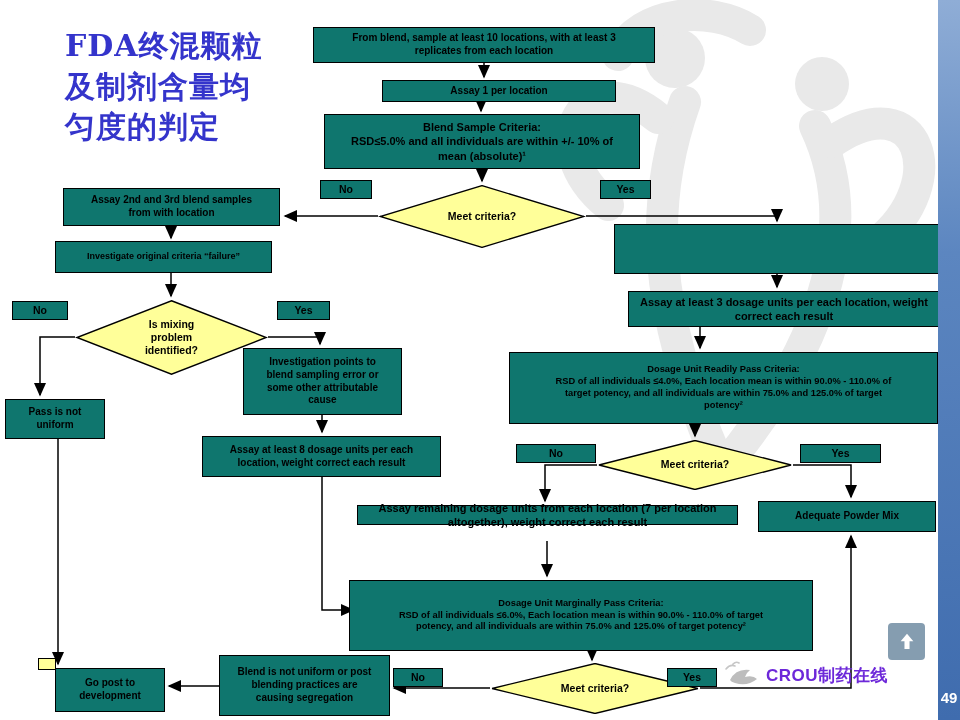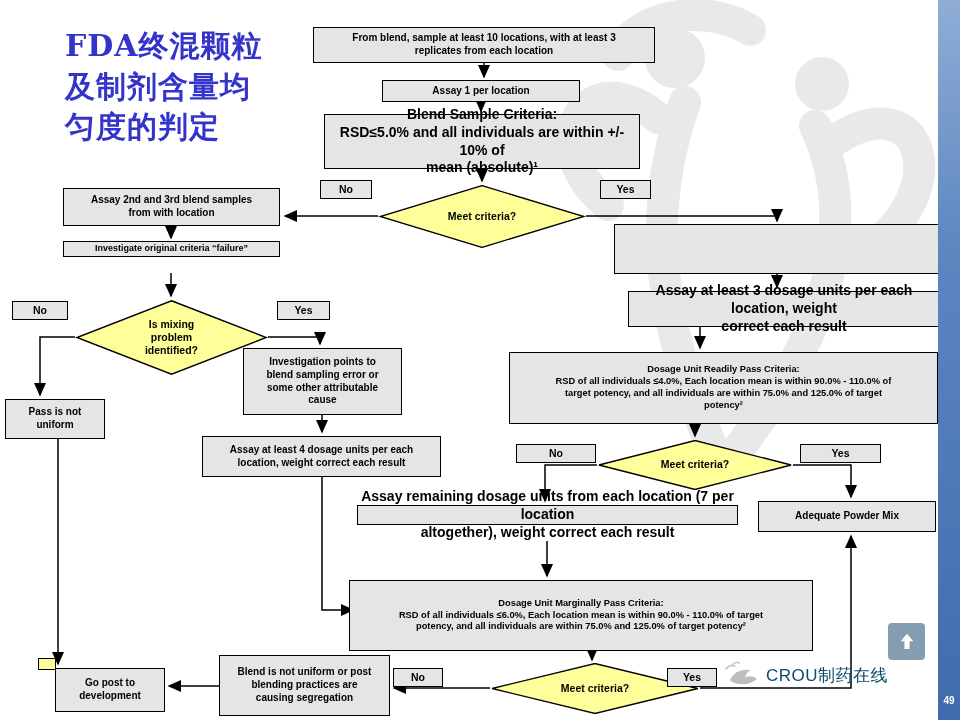--- a/index.html
+++ b/index.html
@@ -11,7 +11,7 @@
   
   #connectors{z-index:1;pointer-events:none;}
   
-  .box,.lbl{position:absolute;z-index:2;background:#e5e5e5;border:1.4px solid #000;
+  .box,.lbl{position:absolute;z-index:2;background:#0f766e;border:1.4px solid #000;
        display:flex;align-items:center;justify-content:center;text-align:center;
        font-weight:bold;font-size:10px;line-height:1.28;color:#000;
        white-space:pre-line;padding:1px 3px;box-sizing:border-box;}

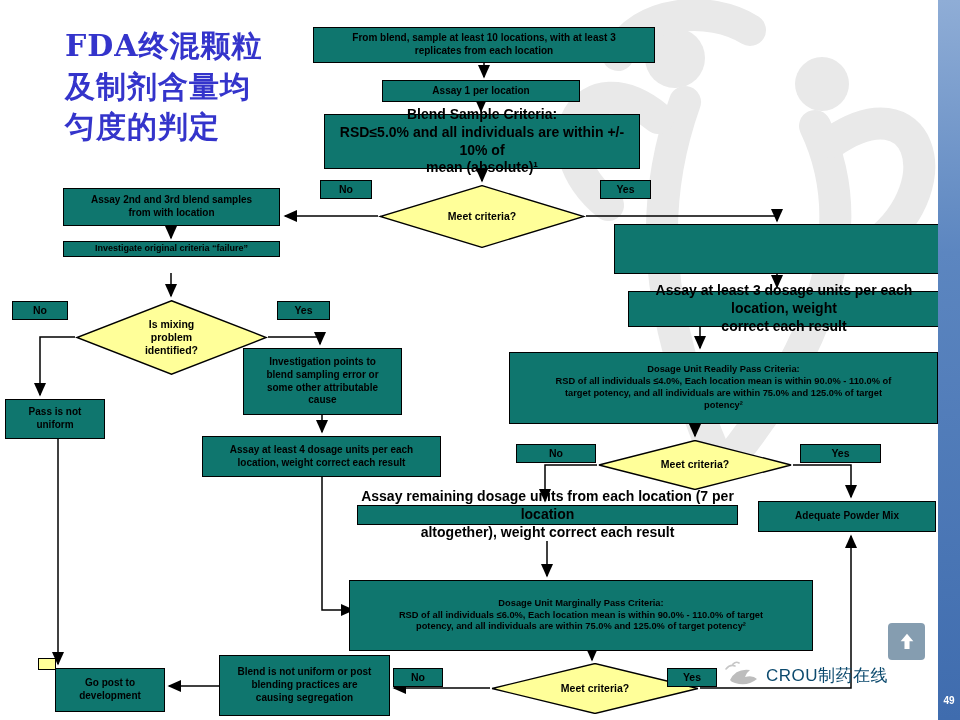--- a/index.html
+++ b/index.html
@@ -94,7 +94,7 @@
 
 <div class="box" style="left:313px;top:27px;width:342px;height:36px">From blend, sample at least 10 locations, with at least 3
 replicates from each location</div>
-<div class="box" style="left:382px;top:80px;width:198px;height:22px">Assay 1 per location</div>
+<div class="box" style="left:382px;top:80px;width:234px;height:22px">Assay 1 per location</div>
 <div class="box f95" style="left:324px;top:114px;width:316px;height:55px">Blend Sample Criteria:
 RSD≤5.0% and all individuals are within +/- 10% of
 mean (absolute)¹</div>

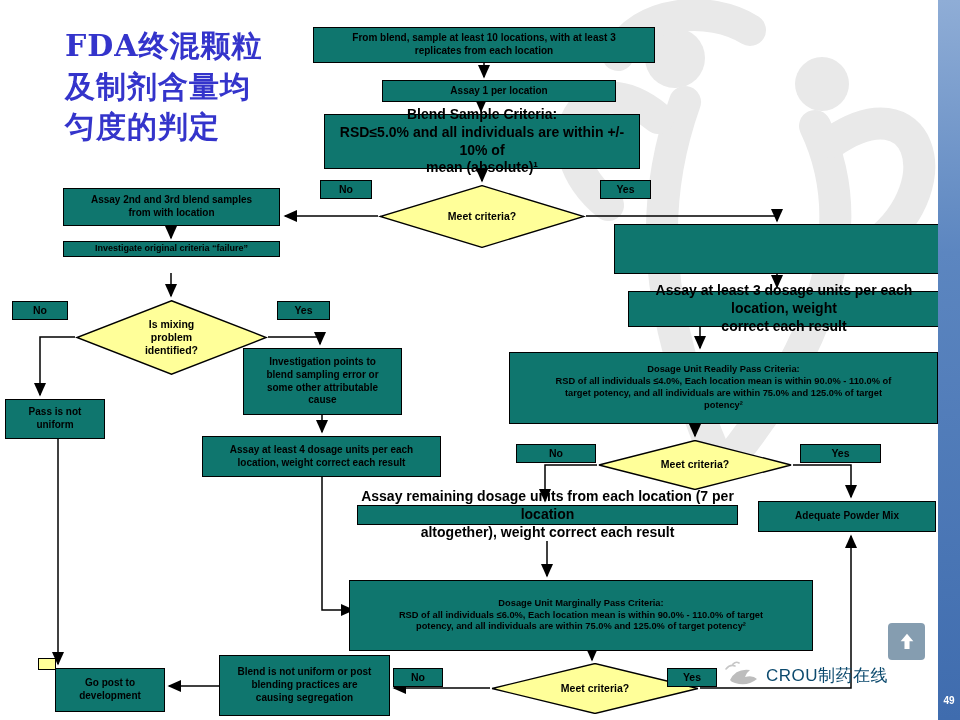--- a/index.html
+++ b/index.html
@@ -16,7 +16,7 @@
        font-weight:bold;font-size:10px;line-height:1.28;color:#000;
        white-space:pre-line;padding:1px 3px;box-sizing:border-box;}
   .lbl{font-size:10.5px;}
-  .f95{font-size:14px;}
+  .f95{font-size:11px;}
   .f93{font-size:9.3px;}
   .f90{font-size:9px;}
   .diamond{position:absolute;z-index:2;display:flex;align-items:center;justify-content:center;

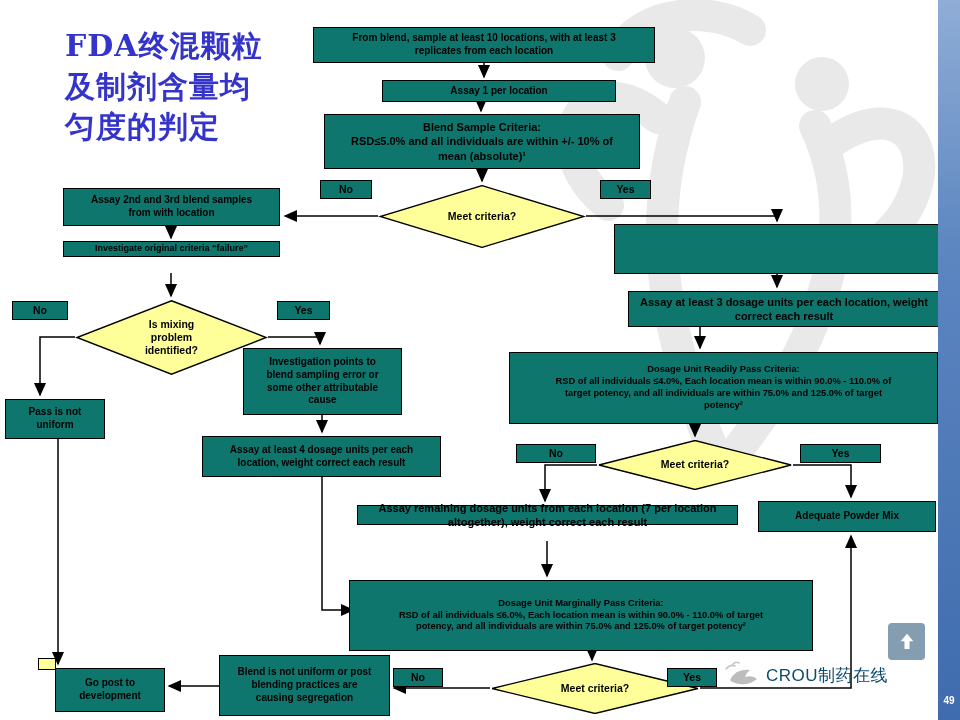--- a/index.html
+++ b/index.html
@@ -100,7 +100,7 @@
 mean (absolute)¹</div>
 <div class="box" style="left:63px;top:188px;width:217px;height:38px">Assay 2nd and 3rd blend samples
 from with location</div>
-<div class="box f90" style="left:63px;top:241px;width:217px;height:16px">Investigate original criteria “failure”</div>
+<div class="box f90" style="left:55px;top:241px;width:217px;height:32px">Investigate original criteria “failure”</div>
 <div class="box" style="left:5px;top:399px;width:100px;height:40px">Pass is not
 uniform</div>
 <div class="box" style="left:243px;top:348px;width:159px;height:67px">Investigation points to

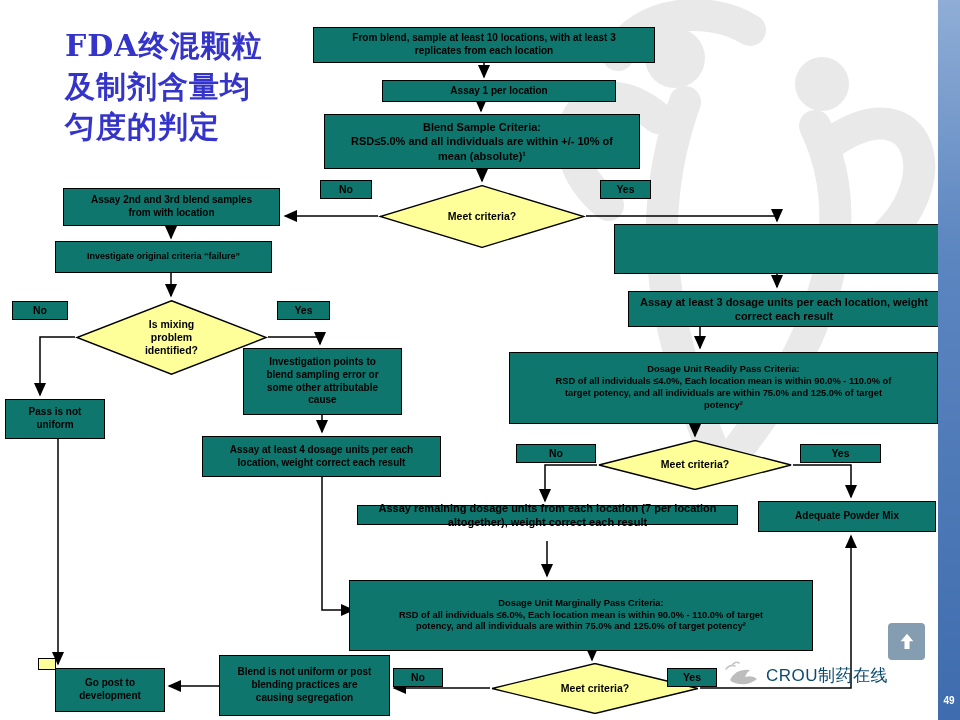--- a/index.html
+++ b/index.html
@@ -107,7 +107,7 @@
 blend sampling error or
 some other attributable
 cause</div>
-<div class="box" style="left:202px;top:436px;width:239px;height:41px">Assay at least 4 dosage units per each
+<div class="box" style="left:202px;top:436px;width:239px;height:41px">Assay at least 8 dosage units per each
 location, weight correct each result</div>
 
 <div class="box f95" style="left:614px;top:224px;width:327px;height:50px">

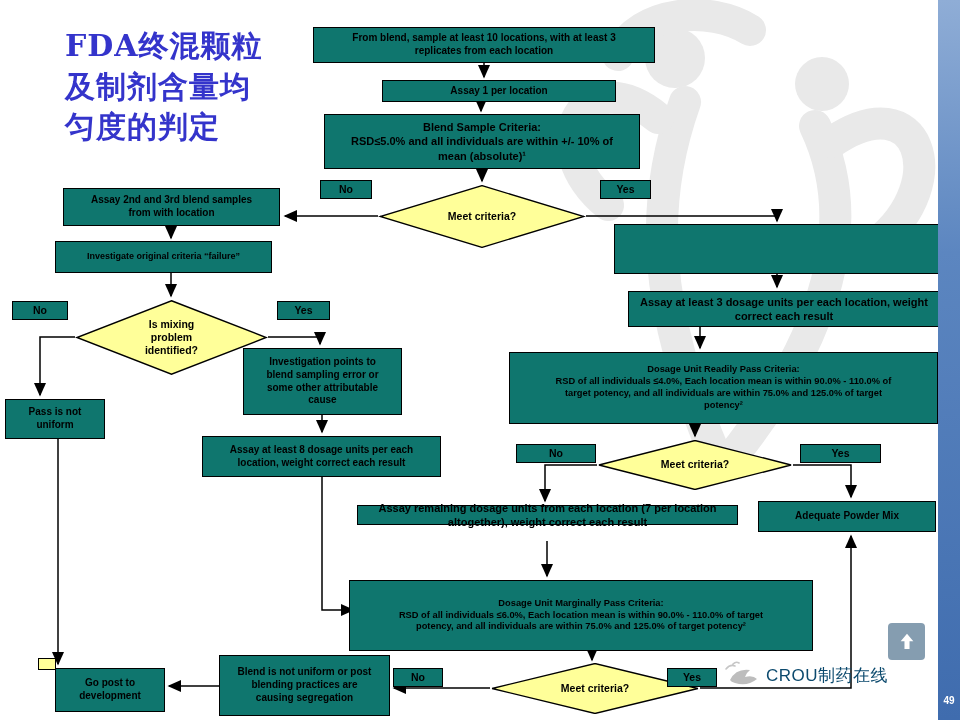--- a/index.html
+++ b/index.html
@@ -32,7 +32,7 @@
   #page-number{position:absolute;bottom:14px;left:0;width:100%;text-align:center;
        color:#ffffff;font-weight:bold;font-size:10px;}
   #brand{position:absolute;left:722px;top:660px;z-index:3;display:flex;align-items:center;gap:4px;}
-  #brand .brand-text{color:#0c4a6e;font-size:17px;font-weight:400;letter-spacing:0.5px;}
+  #brand .brand-text{color:#6d28d9;font-size:17px;font-weight:700;letter-spacing:0.5px;}
   #up-icon{position:absolute;left:888px;top:623px;width:37px;height:37px;z-index:3;
        background:rgba(112,140,162,0.85);border-radius:4px;display:flex;
        align-items:center;justify-content:center;}

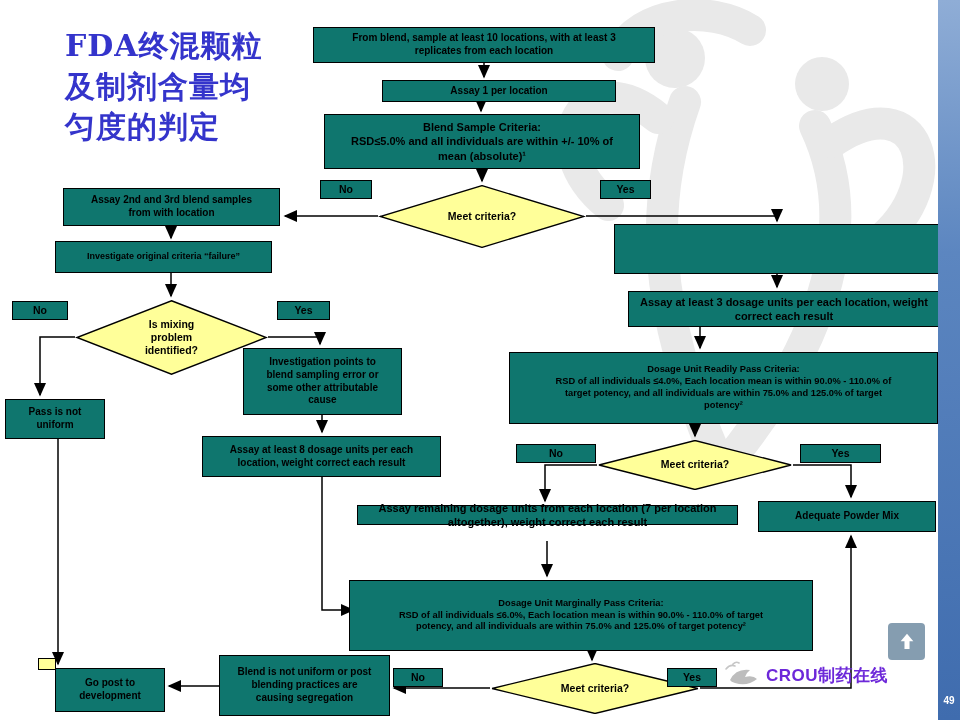--- a/index.html
+++ b/index.html
@@ -30,7 +30,7 @@
   #sidebar{position:absolute;left:938px;top:0;width:22px;height:720px;z-index:3;
        background:linear-gradient(180deg,#8fadd6 0%,#5c86c0 35%,#3f6cae 100%);}
   #page-number{position:absolute;bottom:14px;left:0;width:100%;text-align:center;
-       color:#ffffff;font-weight:bold;font-size:10px;}
+       color:#ffffff;font-weight:bold;font-size:15px;}
   #brand{position:absolute;left:722px;top:660px;z-index:3;display:flex;align-items:center;gap:4px;}
   #brand .brand-text{color:#6d28d9;font-size:17px;font-weight:700;letter-spacing:0.5px;}
   #up-icon{position:absolute;left:888px;top:623px;width:37px;height:37px;z-index:3;

